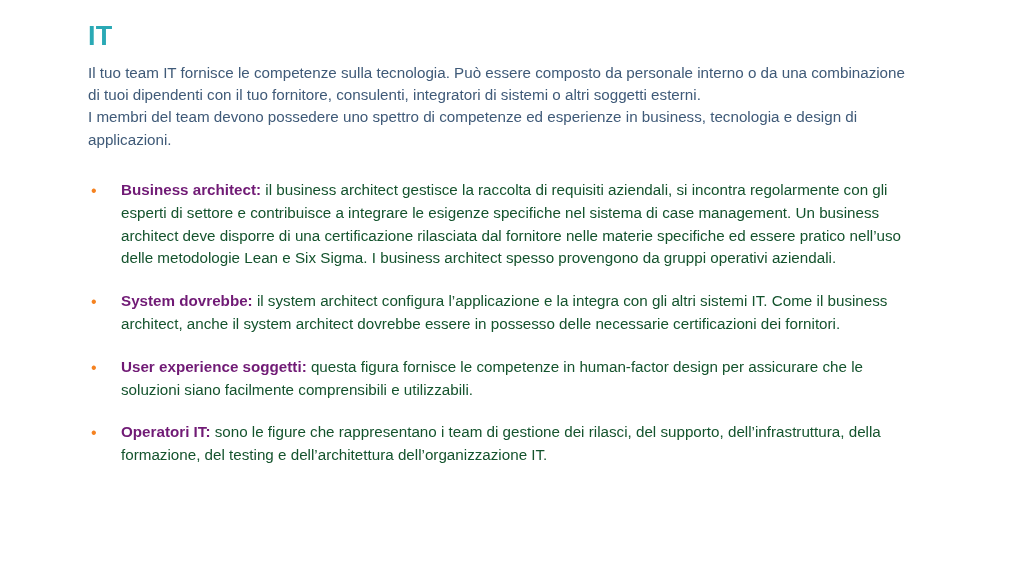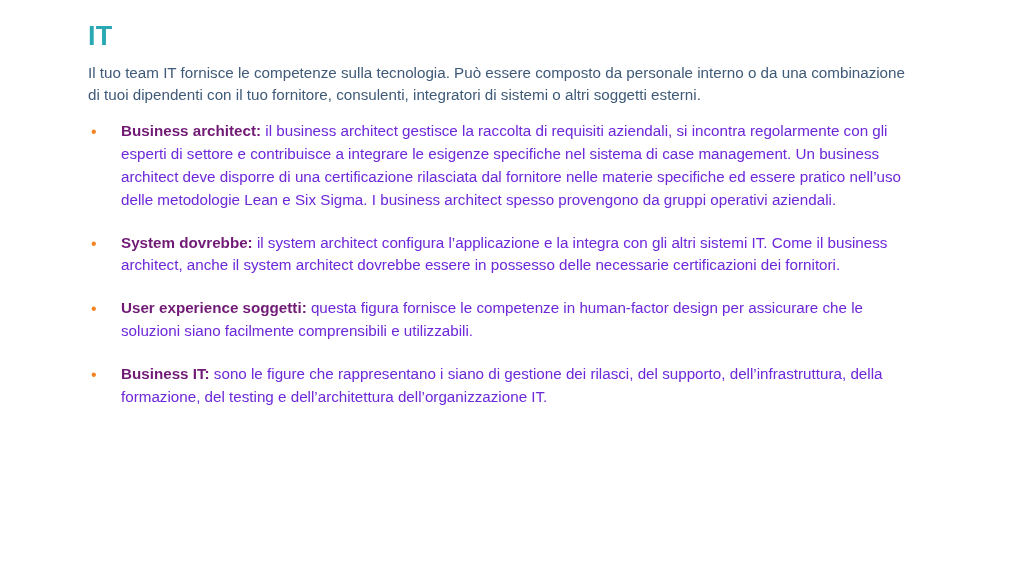--- a/index.html
+++ b/index.html
@@ -33,7 +33,7 @@
     color: #3f5a78;
     font-size: 15.2px;
     line-height: 1.47;
-    margin: 0 0 14px 0;
+    margin: 0 0 28px 0;
     max-width: 830px;
   }
   .intro p {

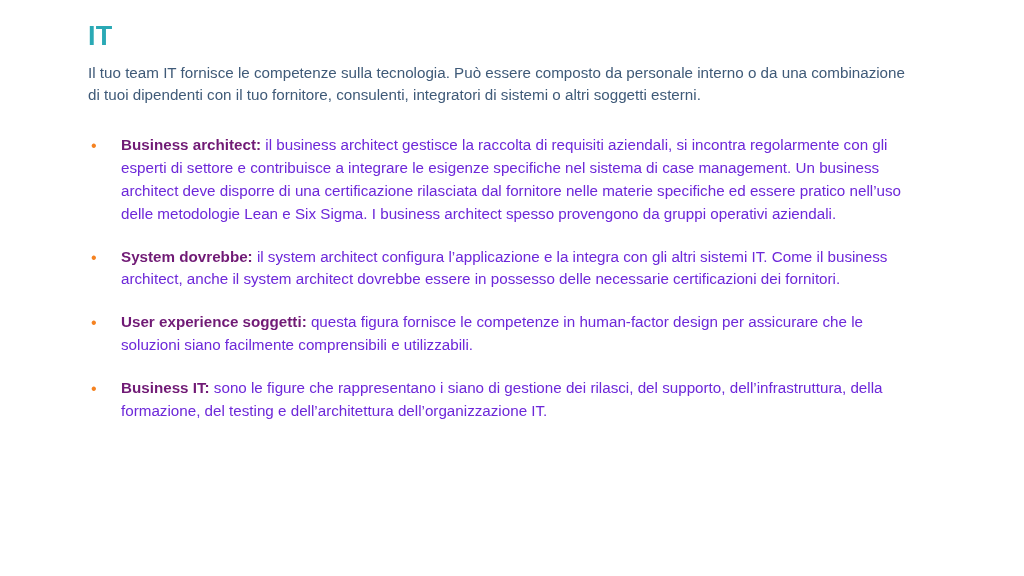--- a/index.html
+++ b/index.html
@@ -82,6 +82,7 @@
 
   <div class="intro">
     <p>Il tuo team IT fornisce le competenze sulla tecnologia. Può essere composto da personale interno o da una combinazione di tuoi dipendenti con il tuo fornitore, consulenti, integratori di sistemi o altri soggetti esterni.</p>
+    <p>I membri del team devono possedere uno spettro di competenze ed esperienze in business, tecnologia e design di applicazioni.</p>
   </div>
 
   <ul class="bullet-list">

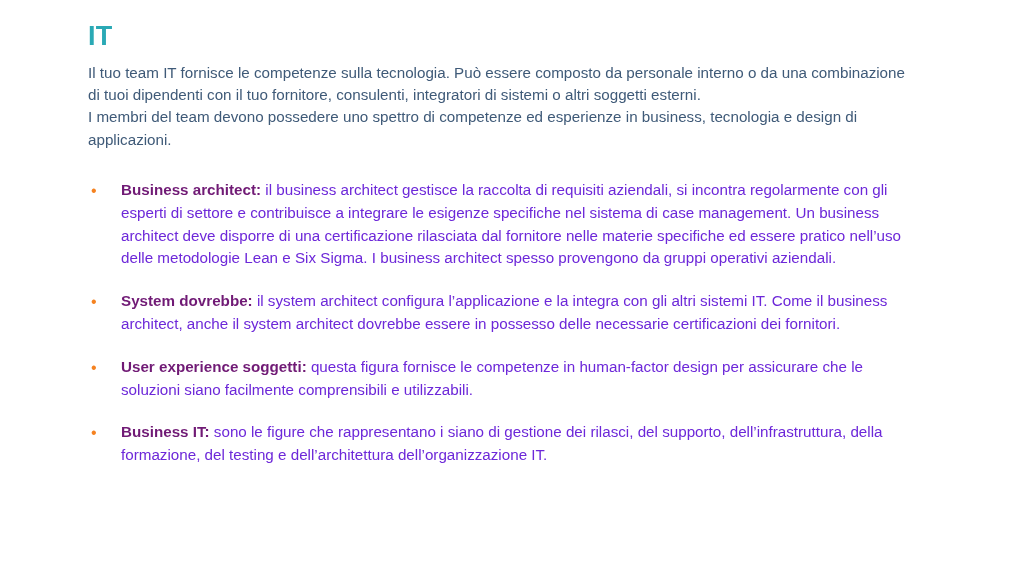--- a/index.html
+++ b/index.html
@@ -69,7 +69,7 @@
     font-weight: bold;
   }
   .body-text {
-    color: #6d28d9;
+    color: #14532d;
     text-align: center;
   }
 </style>

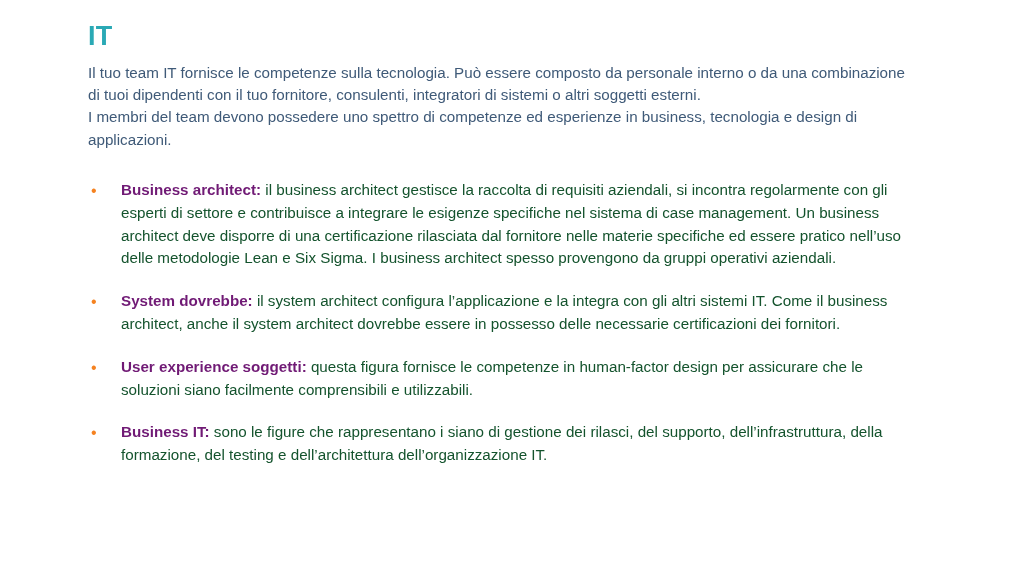--- a/index.html
+++ b/index.html
@@ -104,7 +104,7 @@
 
     <li class="bullet-item">
       <span class="bullet-marker">•</span>
-      <span class="lead">Business IT:</span><span class="body-text"> sono le figure che rappresentano i siano di gestione dei rilasci, del supporto, dell’infrastruttura, della formazione, del testing e dell’architettura dell’organizzazione IT.</span>
+      <span class="lead">Operatori IT:</span><span class="body-text"> sono le figure che rappresentano i siano di gestione dei rilasci, del supporto, dell’infrastruttura, della formazione, del testing e dell’architettura dell’organizzazione IT.</span>
     </li>
 
   </ul>

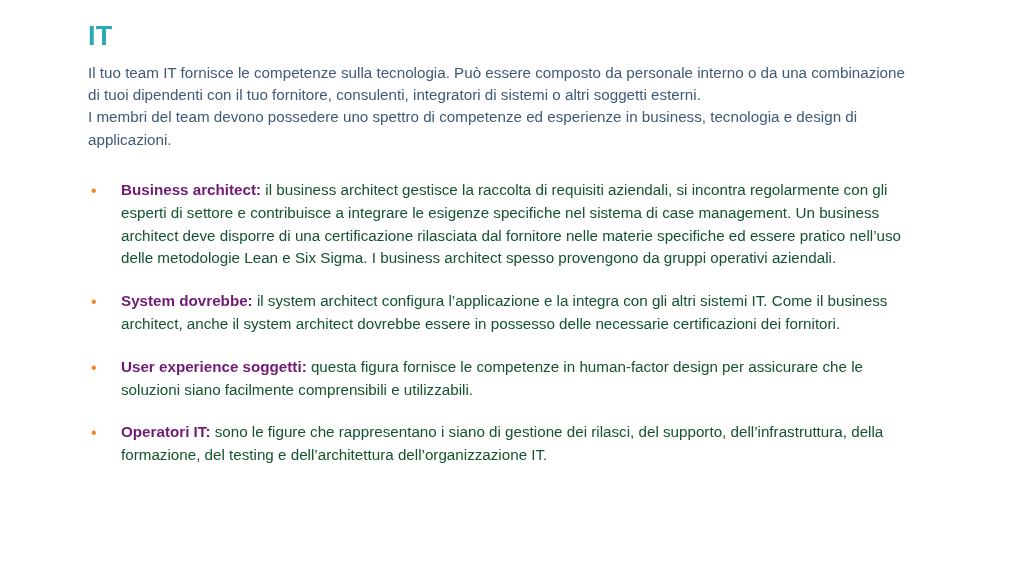--- a/index.html
+++ b/index.html
@@ -104,7 +104,7 @@
 
     <li class="bullet-item">
       <span class="bullet-marker">•</span>
-      <span class="lead">Operatori IT:</span><span class="body-text"> sono le figure che rappresentano i siano di gestione dei rilasci, del supporto, dell’infrastruttura, della formazione, del testing e dell’architettura dell’organizzazione IT.</span>
+      <span class="lead">Operatori IT:</span><span class="body-text"> sono le figure che rappresentano i team di gestione dei rilasci, del supporto, dell’infrastruttura, della formazione, del testing e dell’architettura dell’organizzazione IT.</span>
     </li>
 
   </ul>

